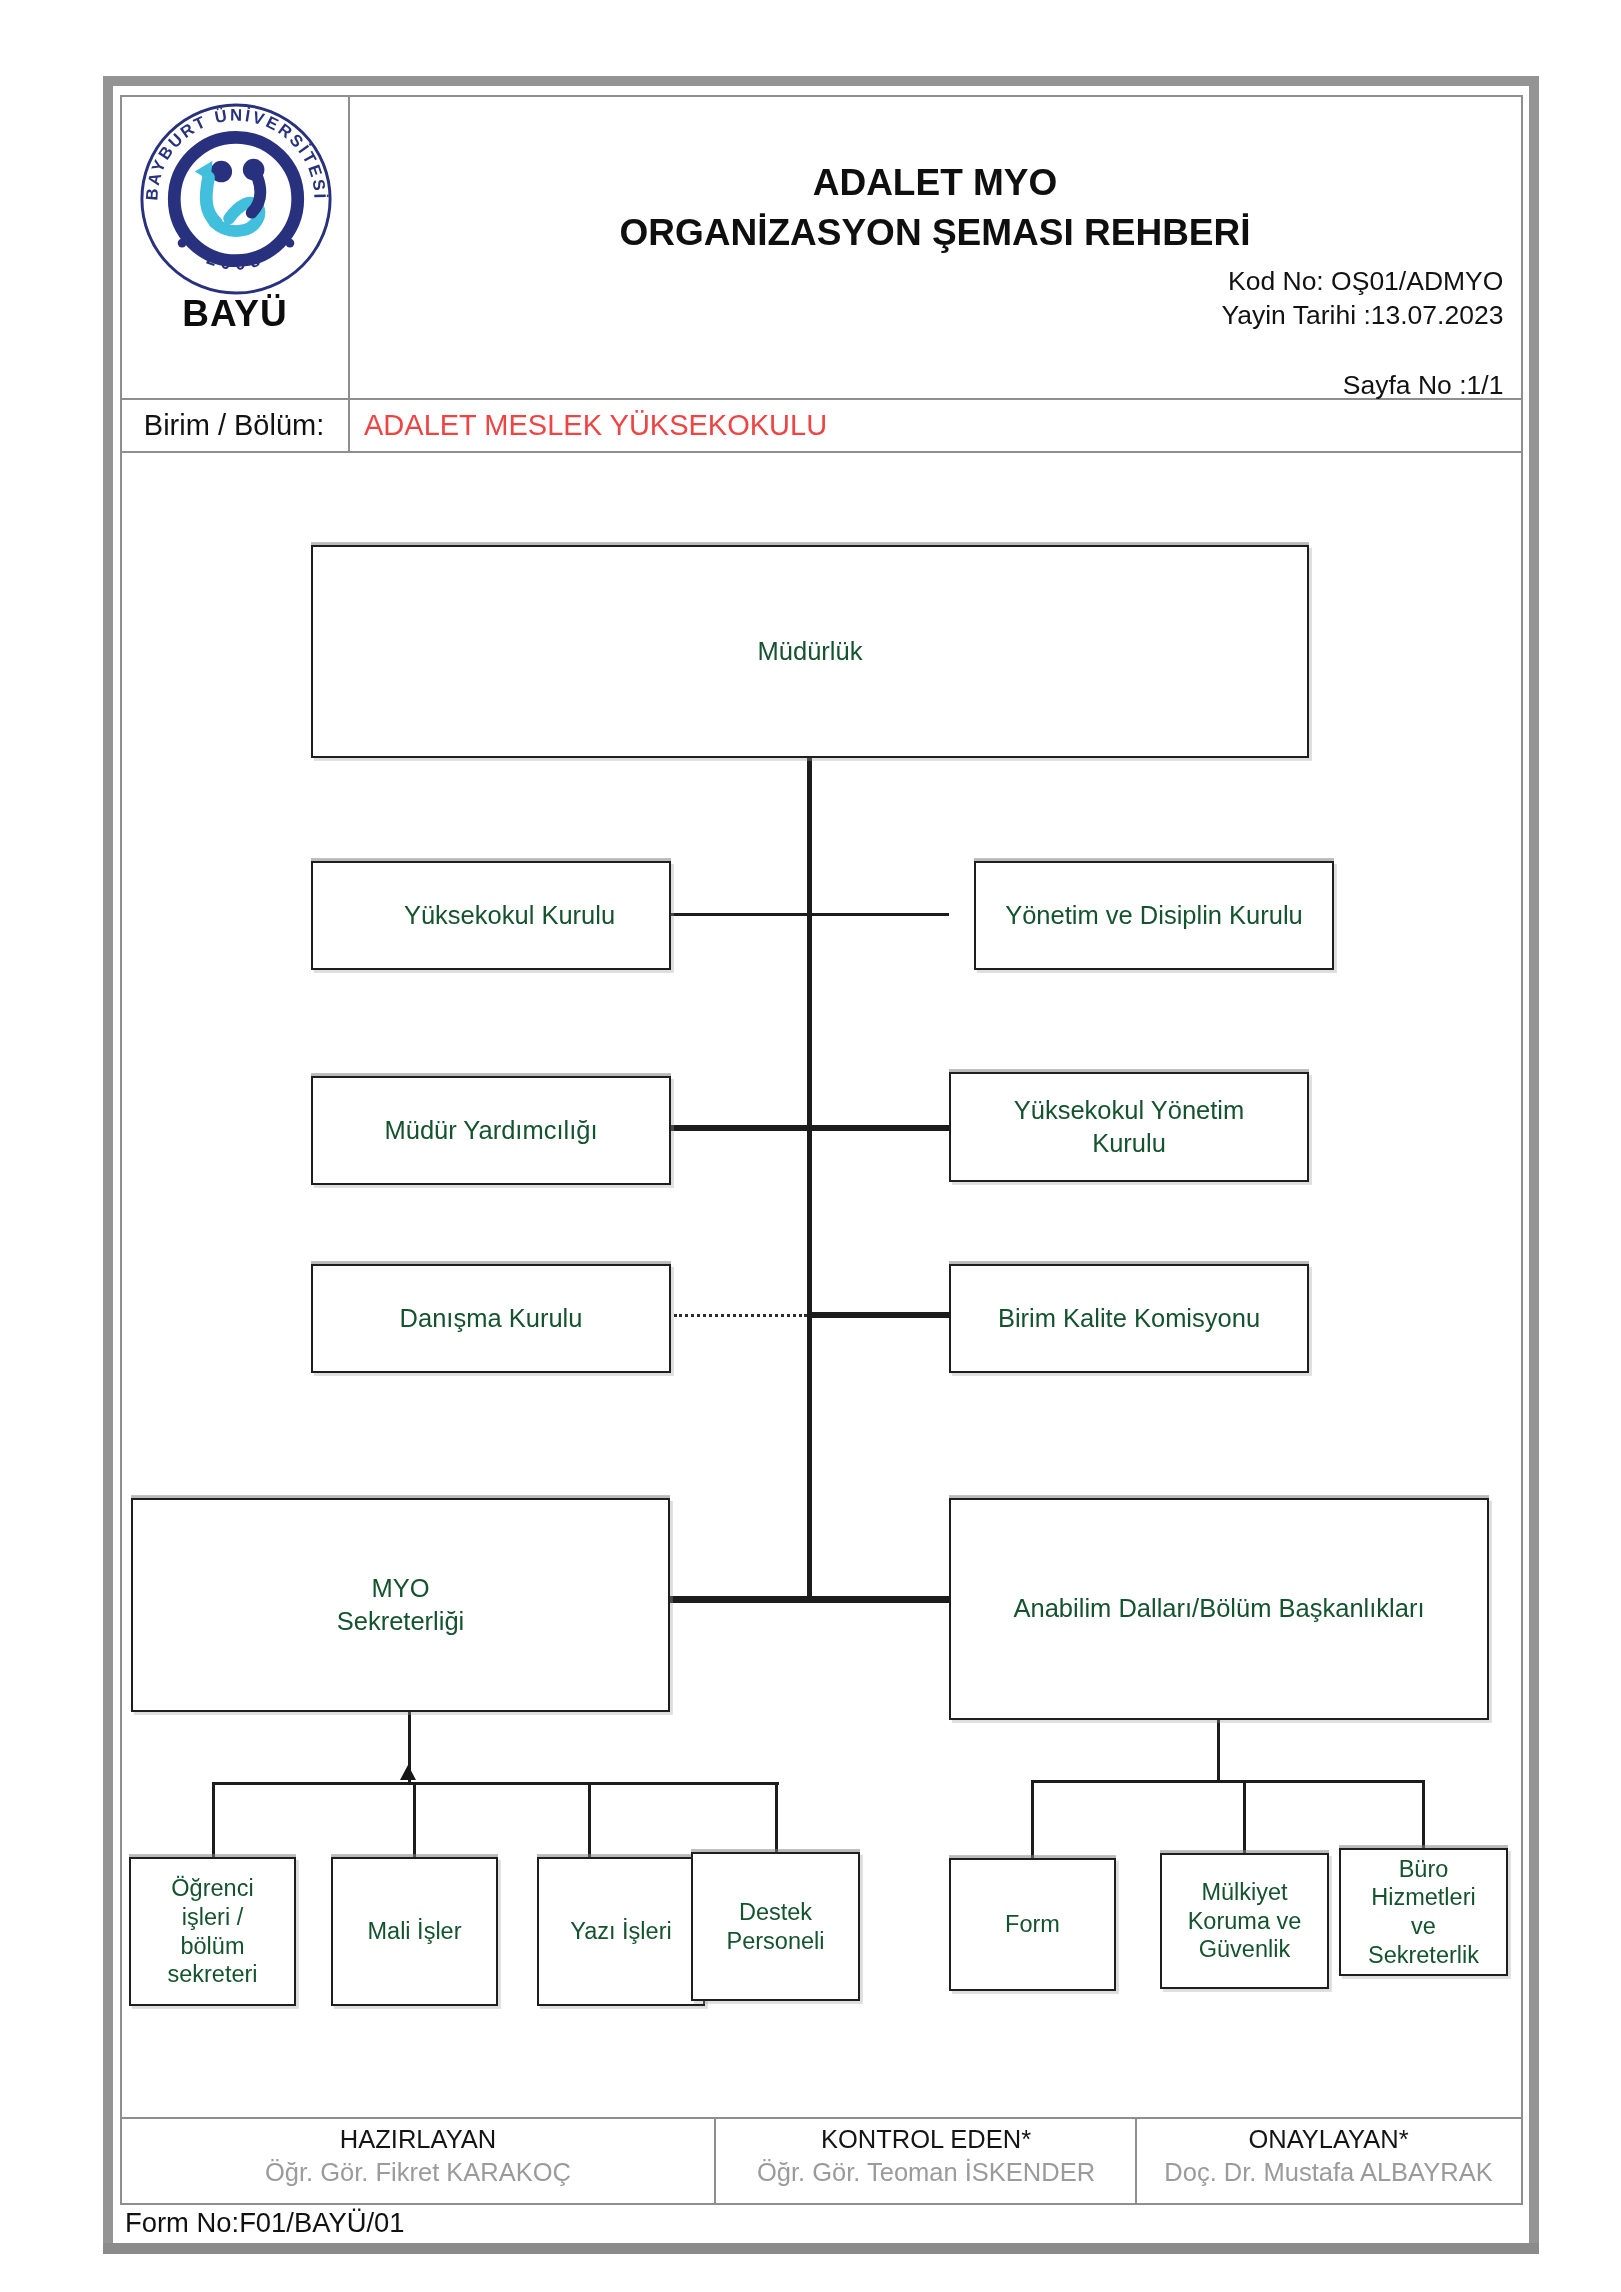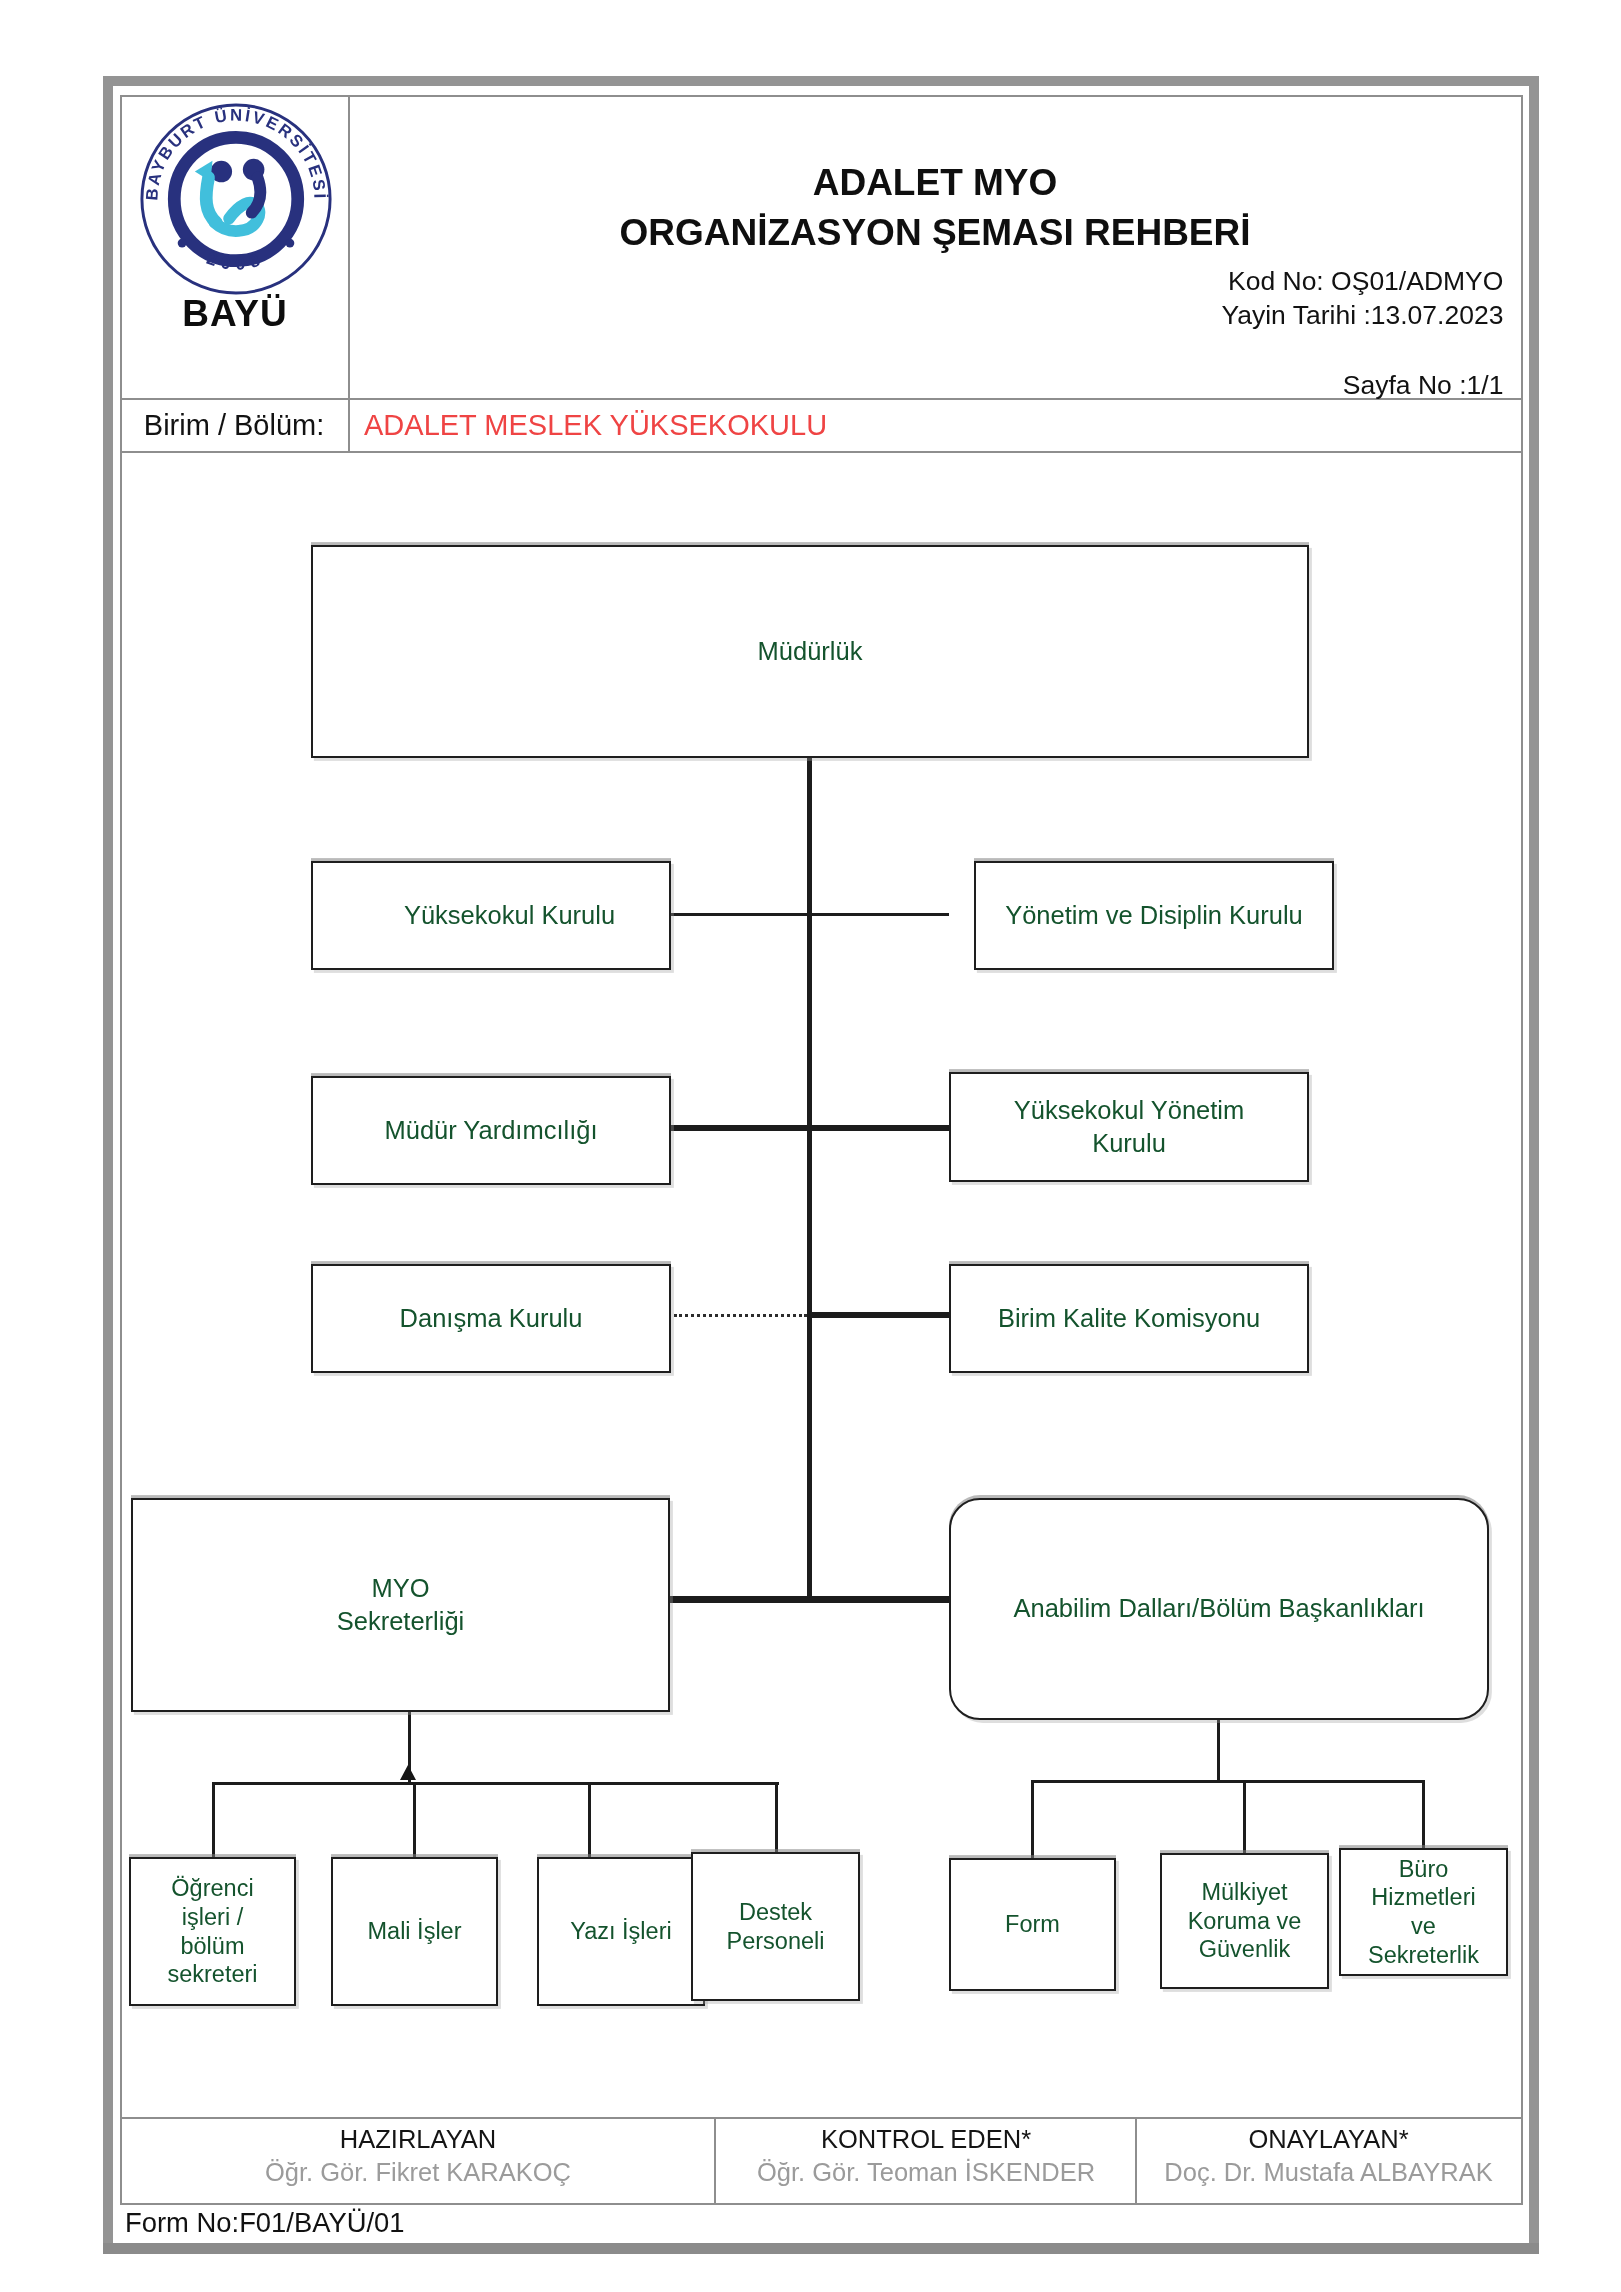--- a/index.html
+++ b/index.html
@@ -55,7 +55,7 @@
   #n-dk{left:311px;top:1264px;width:360px;height:109px;}
   #n-bkk{left:949px;top:1264px;width:360px;height:109px;}
   #n-myo{left:131px;top:1498px;width:539px;height:214px;}
-  #n-abd{left:949px;top:1498px;width:540px;height:222px;padding:0 23px;border-radius:31px;}
+  #n-abd{left:949px;top:1498px;width:540px;height:222px;padding:0 23px;}
   .node.small{font-size:23.5px;line-height:1.22;}
   #n-ogr{left:129px;top:1857px;width:167px;height:149px;}
   #n-mali{left:331px;top:1857px;width:167px;height:149px;}

